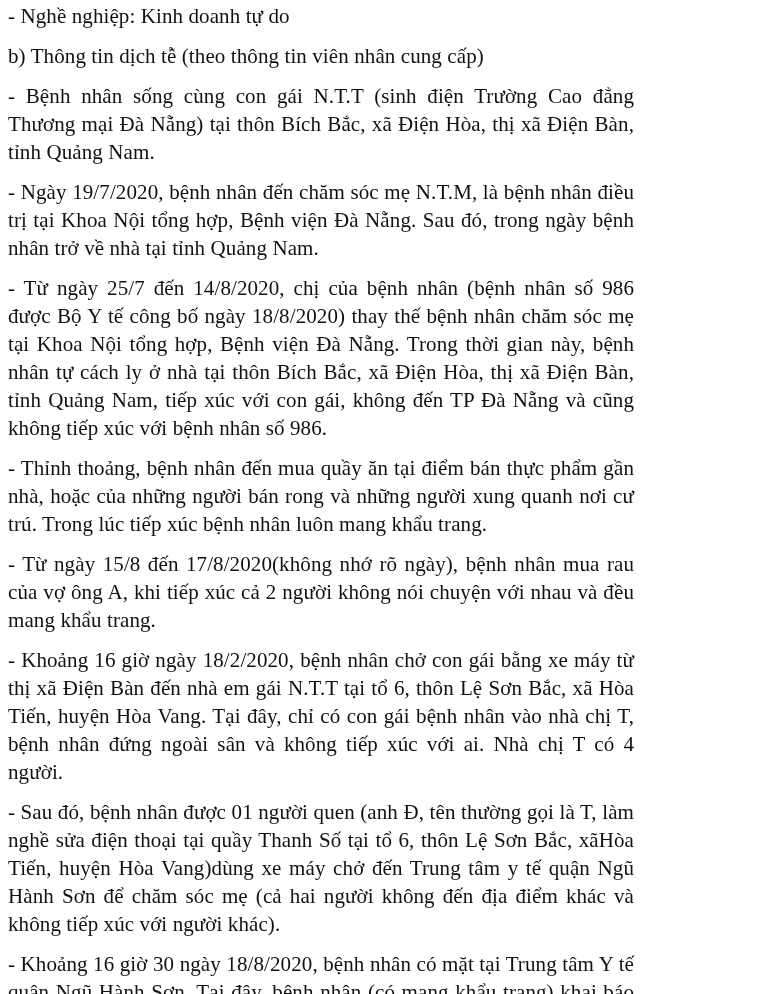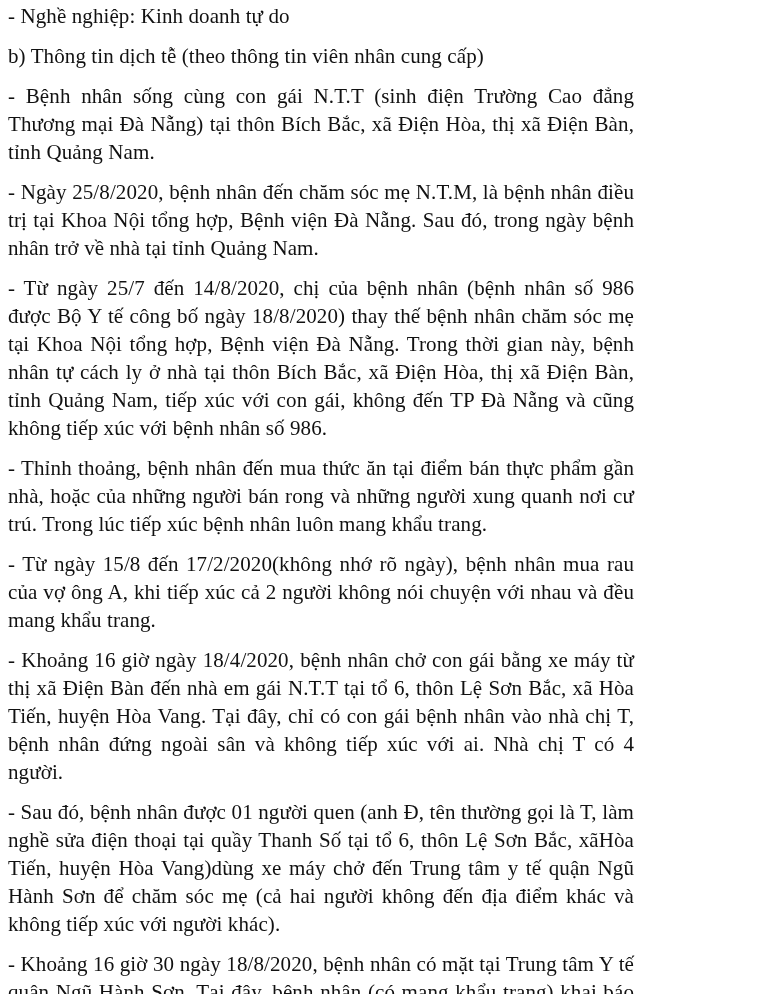--- a/index.html
+++ b/index.html
@@ -37,7 +37,7 @@
   <p class="single">- Nghề nghiệp: Kinh doanh tự do</p>
   <p class="single">b) Thông tin dịch tễ (theo thông tin viên nhân cung cấp)</p>
   <p>- Bệnh nhân sống cùng con gái N.T.T (sinh điện Trường Cao đẳng Thương mại Đà Nẵng) tại thôn Bích Bắc, xã Điện Hòa, thị xã Điện Bàn, tỉnh Quảng Nam.</p>
-  <p>- Ngày 25/8/2020, bệnh nhân đến chăm sóc mẹ N.T.M, là bệnh nhân điều trị tại Khoa Nội tổng hợp, Bệnh viện Đà Nẵng. Sau đó, trong ngày bệnh nhân trở về nhà tại tỉnh Quảng Nam.</p>
+  <p>- Ngày 19/7/2020, bệnh nhân đến chăm sóc mẹ N.T.M, là bệnh nhân điều trị tại Khoa Nội tổng hợp, Bệnh viện Đà Nẵng. Sau đó, trong ngày bệnh nhân trở về nhà tại tỉnh Quảng Nam.</p>
   <p>- Từ ngày 25/7 đến 14/8/2020, chị của bệnh nhân (bệnh nhân số 986 được Bộ Y tế công bố ngày 18/8/2020) thay thế bệnh nhân chăm sóc mẹ tại Khoa Nội tổng hợp, Bệnh viện Đà Nẵng. Trong thời gian này, bệnh nhân tự cách ly ở nhà tại thôn Bích Bắc, xã Điện Hòa, thị xã Điện Bàn, tỉnh Quảng Nam, tiếp xúc với con gái, không đến TP Đà Nẵng và cũng không tiếp xúc với bệnh nhân số 986.</p>
   <p>- Thỉnh thoảng, bệnh nhân đến mua thức ăn tại điểm bán thực phẩm gần nhà, hoặc của những người bán rong và những người xung quanh nơi cư trú. Trong lúc tiếp xúc bệnh nhân luôn mang khẩu trang.</p>
   <p>- Từ ngày 15/8 đến 17/2/2020(không nhớ rõ ngày), bệnh nhân mua rau của vợ ông A, khi tiếp xúc cả 2 người không nói chuyện với nhau và đều mang khẩu trang.</p>

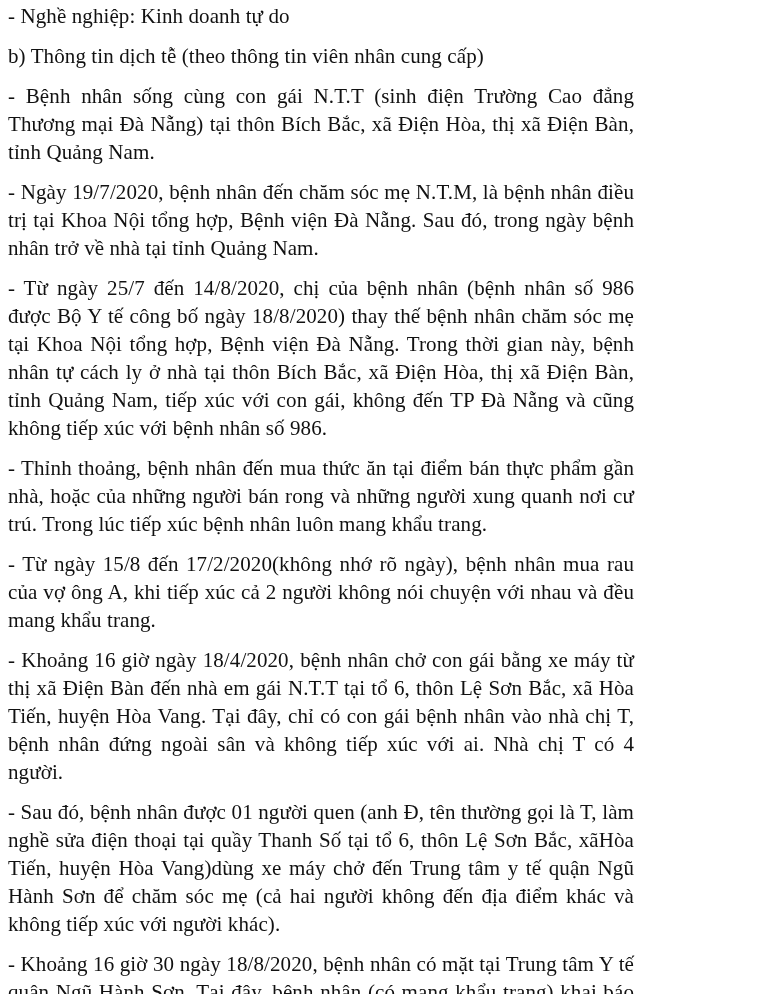--- a/index.html
+++ b/index.html
@@ -39,7 +39,7 @@
   <p>- Bệnh nhân sống cùng con gái N.T.T (sinh điện Trường Cao đẳng Thương mại Đà Nẵng) tại thôn Bích Bắc, xã Điện Hòa, thị xã Điện Bàn, tỉnh Quảng Nam.</p>
   <p>- Ngày 19/7/2020, bệnh nhân đến chăm sóc mẹ N.T.M, là bệnh nhân điều trị tại Khoa Nội tổng hợp, Bệnh viện Đà Nẵng. Sau đó, trong ngày bệnh nhân trở về nhà tại tỉnh Quảng Nam.</p>
   <p>- Từ ngày 25/7 đến 14/8/2020, chị của bệnh nhân (bệnh nhân số 986 được Bộ Y tế công bố ngày 18/8/2020) thay thế bệnh nhân chăm sóc mẹ tại Khoa Nội tổng hợp, Bệnh viện Đà Nẵng. Trong thời gian này, bệnh nhân tự cách ly ở nhà tại thôn Bích Bắc, xã Điện Hòa, thị xã Điện Bàn, tỉnh Quảng Nam, tiếp xúc với con gái, không đến TP Đà Nẵng và cũng không tiếp xúc với bệnh nhân số 986.</p>
-  <p>- Thỉnh thoảng, bệnh nhân đến mua thức ăn tại điểm bán thực phẩm gần nhà, hoặc của những người bán rong và những người xung quanh nơi cư trú. Trong lúc tiếp xúc bệnh nhân luôn mang khẩu trang.</p>
+  <p>- Thỉnh thoảng, bệnh nhân đến mua quầy ăn tại điểm bán thực phẩm gần nhà, hoặc của những người bán rong và những người xung quanh nơi cư trú. Trong lúc tiếp xúc bệnh nhân luôn mang khẩu trang.</p>
   <p>- Từ ngày 15/8 đến 17/2/2020(không nhớ rõ ngày), bệnh nhân mua rau của vợ ông A, khi tiếp xúc cả 2 người không nói chuyện với nhau và đều mang khẩu trang.</p>
   <p>- Khoảng 16 giờ ngày 18/4/2020, bệnh nhân chở con gái bằng xe máy từ thị xã Điện Bàn đến nhà em gái N.T.T tại tổ 6, thôn Lệ Sơn Bắc, xã Hòa Tiến, huyện Hòa Vang. Tại đây, chỉ có con gái bệnh nhân vào nhà chị T, bệnh nhân đứng ngoài sân và không tiếp xúc với ai. Nhà chị T có 4 người.</p>
   <p>- Sau đó, bệnh nhân được 01 người quen (anh Đ, tên thường gọi là T, làm nghề sửa điện thoại tại quầy Thanh Số tại tổ 6, thôn Lệ Sơn Bắc, xãHòa Tiến, huyện Hòa Vang)dùng xe máy chở đến Trung tâm y tế quận Ngũ Hành Sơn để chăm sóc mẹ (cả hai người không đến địa điểm khác và không tiếp xúc với người khác).</p>

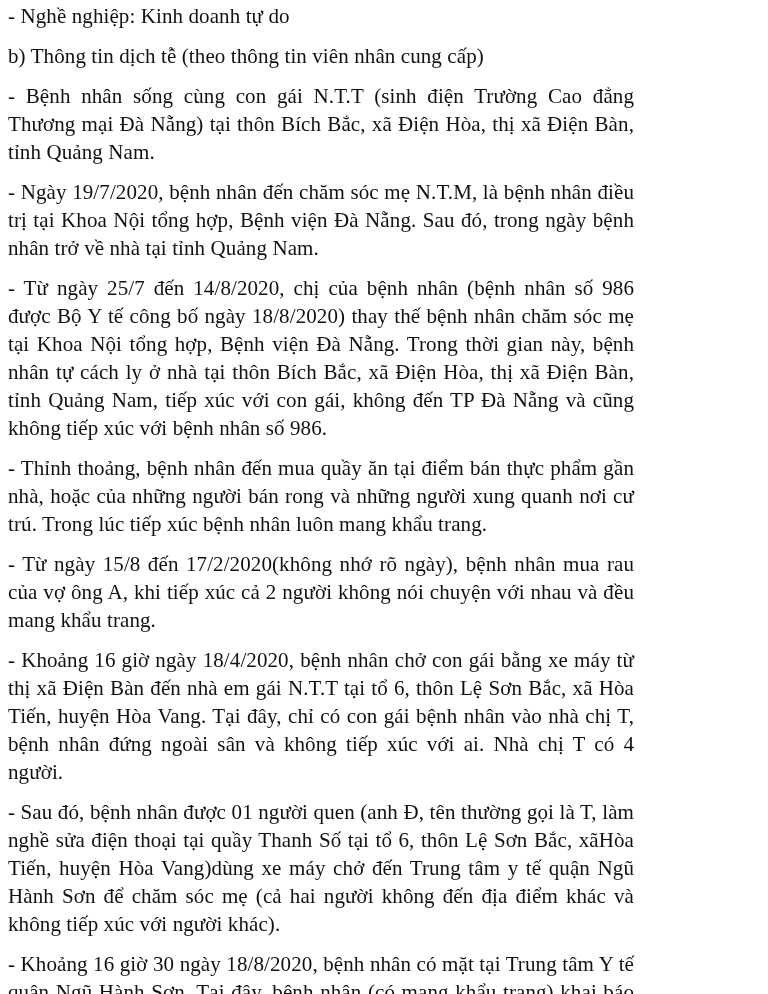--- a/index.html
+++ b/index.html
@@ -40,7 +40,7 @@
   <p>- Ngày 19/7/2020, bệnh nhân đến chăm sóc mẹ N.T.M, là bệnh nhân điều trị tại Khoa Nội tổng hợp, Bệnh viện Đà Nẵng. Sau đó, trong ngày bệnh nhân trở về nhà tại tỉnh Quảng Nam.</p>
   <p>- Từ ngày 25/7 đến 14/8/2020, chị của bệnh nhân (bệnh nhân số 986 được Bộ Y tế công bố ngày 18/8/2020) thay thế bệnh nhân chăm sóc mẹ tại Khoa Nội tổng hợp, Bệnh viện Đà Nẵng. Trong thời gian này, bệnh nhân tự cách ly ở nhà tại thôn Bích Bắc, xã Điện Hòa, thị xã Điện Bàn, tỉnh Quảng Nam, tiếp xúc với con gái, không đến TP Đà Nẵng và cũng không tiếp xúc với bệnh nhân số 986.</p>
   <p>- Thỉnh thoảng, bệnh nhân đến mua quầy ăn tại điểm bán thực phẩm gần nhà, hoặc của những người bán rong và những người xung quanh nơi cư trú. Trong lúc tiếp xúc bệnh nhân luôn mang khẩu trang.</p>
-  <p>- Từ ngày 15/8 đến 17/2/2020(không nhớ rõ ngày), bệnh nhân mua rau của vợ ông A, khi tiếp xúc cả 2 người không nói chuyện với nhau và đều mang khẩu trang.</p>
+  <p>- Từ ngày 15/8 đến 17/8/2020(không nhớ rõ ngày), bệnh nhân mua rau của vợ ông A, khi tiếp xúc cả 2 người không nói chuyện với nhau và đều mang khẩu trang.</p>
   <p>- Khoảng 16 giờ ngày 18/4/2020, bệnh nhân chở con gái bằng xe máy từ thị xã Điện Bàn đến nhà em gái N.T.T tại tổ 6, thôn Lệ Sơn Bắc, xã Hòa Tiến, huyện Hòa Vang. Tại đây, chỉ có con gái bệnh nhân vào nhà chị T, bệnh nhân đứng ngoài sân và không tiếp xúc với ai. Nhà chị T có 4 người.</p>
   <p>- Sau đó, bệnh nhân được 01 người quen (anh Đ, tên thường gọi là T, làm nghề sửa điện thoại tại quầy Thanh Số tại tổ 6, thôn Lệ Sơn Bắc, xãHòa Tiến, huyện Hòa Vang)dùng xe máy chở đến Trung tâm y tế quận Ngũ Hành Sơn để chăm sóc mẹ (cả hai người không đến địa điểm khác và không tiếp xúc với người khác).</p>
   <p>- Khoảng 16 giờ 30 ngày 18/8/2020, bệnh nhân có mặt tại Trung tâm Y tế quận Ngũ Hành Sơn, Tại đây, bệnh nhân (có mang khẩu trang) khai báo y tế, tiếp xúc với 2 nhân viên y tế là L.T.T.B và Đ.T.S. Sau đó, điều dưỡng Đ.T.S đưa bệnh nhân đến khu cách ly và bệnh nhân được điều dưỡng T.T.H đưa đến phòng cách ly để chăm sóc mẹ N.T.M. Khoảng 19 giờ 15 cùng ngày, hộ lý L.T.T đưa cơm đến cho bệnh nhân.</p>

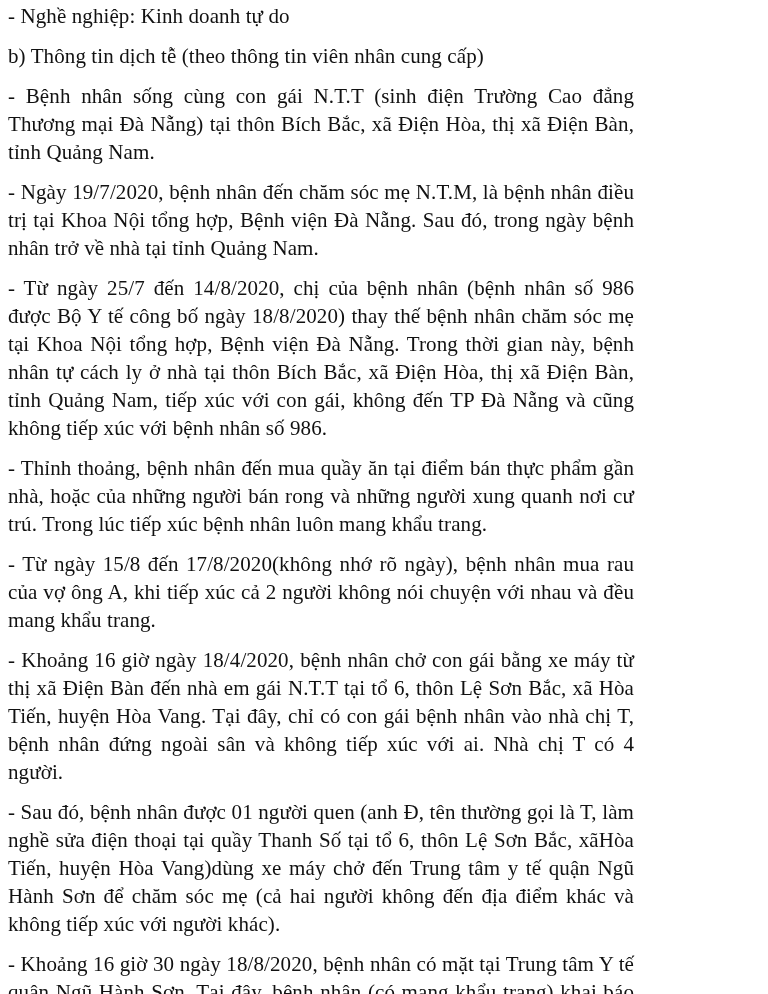--- a/index.html
+++ b/index.html
@@ -41,7 +41,7 @@
   <p>- Từ ngày 25/7 đến 14/8/2020, chị của bệnh nhân (bệnh nhân số 986 được Bộ Y tế công bố ngày 18/8/2020) thay thế bệnh nhân chăm sóc mẹ tại Khoa Nội tổng hợp, Bệnh viện Đà Nẵng. Trong thời gian này, bệnh nhân tự cách ly ở nhà tại thôn Bích Bắc, xã Điện Hòa, thị xã Điện Bàn, tỉnh Quảng Nam, tiếp xúc với con gái, không đến TP Đà Nẵng và cũng không tiếp xúc với bệnh nhân số 986.</p>
   <p>- Thỉnh thoảng, bệnh nhân đến mua quầy ăn tại điểm bán thực phẩm gần nhà, hoặc của những người bán rong và những người xung quanh nơi cư trú. Trong lúc tiếp xúc bệnh nhân luôn mang khẩu trang.</p>
   <p>- Từ ngày 15/8 đến 17/8/2020(không nhớ rõ ngày), bệnh nhân mua rau của vợ ông A, khi tiếp xúc cả 2 người không nói chuyện với nhau và đều mang khẩu trang.</p>
-  <p>- Khoảng 16 giờ ngày 18/4/2020, bệnh nhân chở con gái bằng xe máy từ thị xã Điện Bàn đến nhà em gái N.T.T tại tổ 6, thôn Lệ Sơn Bắc, xã Hòa Tiến, huyện Hòa Vang. Tại đây, chỉ có con gái bệnh nhân vào nhà chị T, bệnh nhân đứng ngoài sân và không tiếp xúc với ai. Nhà chị T có 4 người.</p>
+  <p>- Khoảng 16 giờ ngày 18/2/2020, bệnh nhân chở con gái bằng xe máy từ thị xã Điện Bàn đến nhà em gái N.T.T tại tổ 6, thôn Lệ Sơn Bắc, xã Hòa Tiến, huyện Hòa Vang. Tại đây, chỉ có con gái bệnh nhân vào nhà chị T, bệnh nhân đứng ngoài sân và không tiếp xúc với ai. Nhà chị T có 4 người.</p>
   <p>- Sau đó, bệnh nhân được 01 người quen (anh Đ, tên thường gọi là T, làm nghề sửa điện thoại tại quầy Thanh Số tại tổ 6, thôn Lệ Sơn Bắc, xãHòa Tiến, huyện Hòa Vang)dùng xe máy chở đến Trung tâm y tế quận Ngũ Hành Sơn để chăm sóc mẹ (cả hai người không đến địa điểm khác và không tiếp xúc với người khác).</p>
   <p>- Khoảng 16 giờ 30 ngày 18/8/2020, bệnh nhân có mặt tại Trung tâm Y tế quận Ngũ Hành Sơn, Tại đây, bệnh nhân (có mang khẩu trang) khai báo y tế, tiếp xúc với 2 nhân viên y tế là L.T.T.B và Đ.T.S. Sau đó, điều dưỡng Đ.T.S đưa bệnh nhân đến khu cách ly và bệnh nhân được điều dưỡng T.T.H đưa đến phòng cách ly để chăm sóc mẹ N.T.M. Khoảng 19 giờ 15 cùng ngày, hộ lý L.T.T đưa cơm đến cho bệnh nhân.</p>
 </div>

